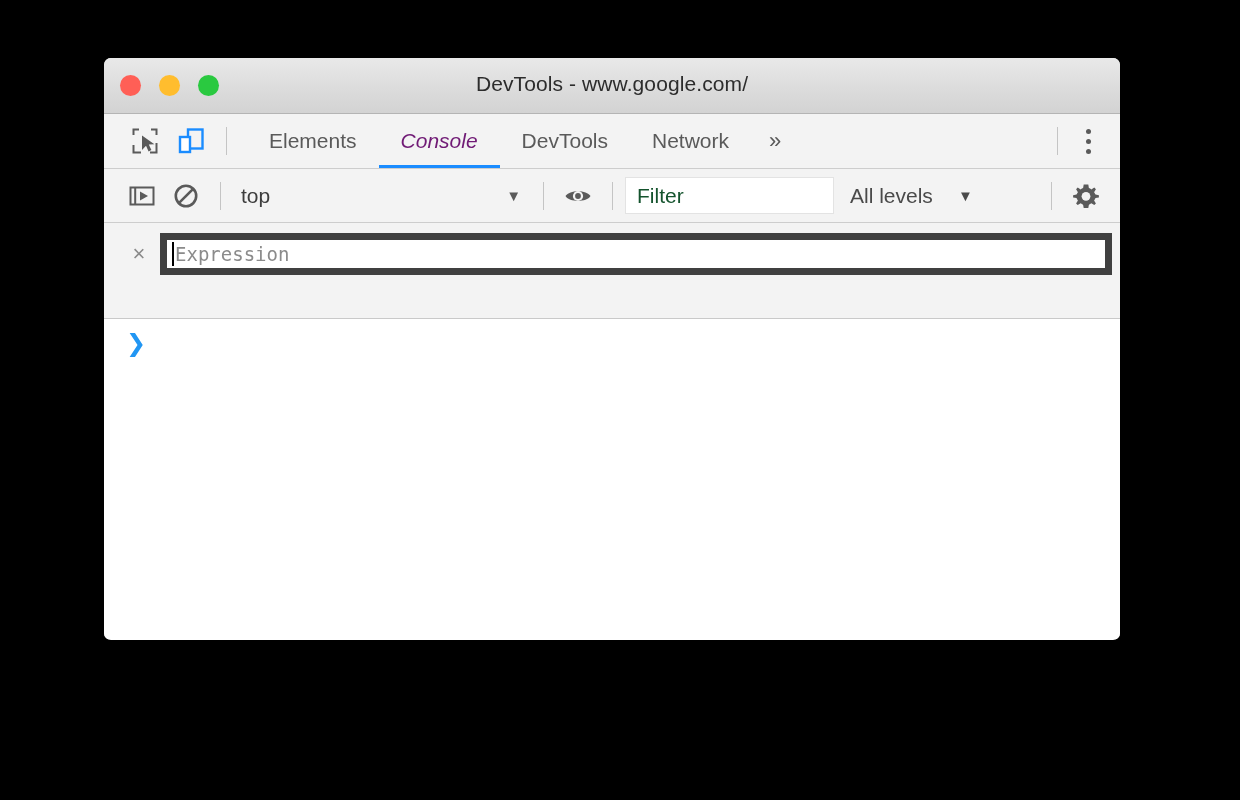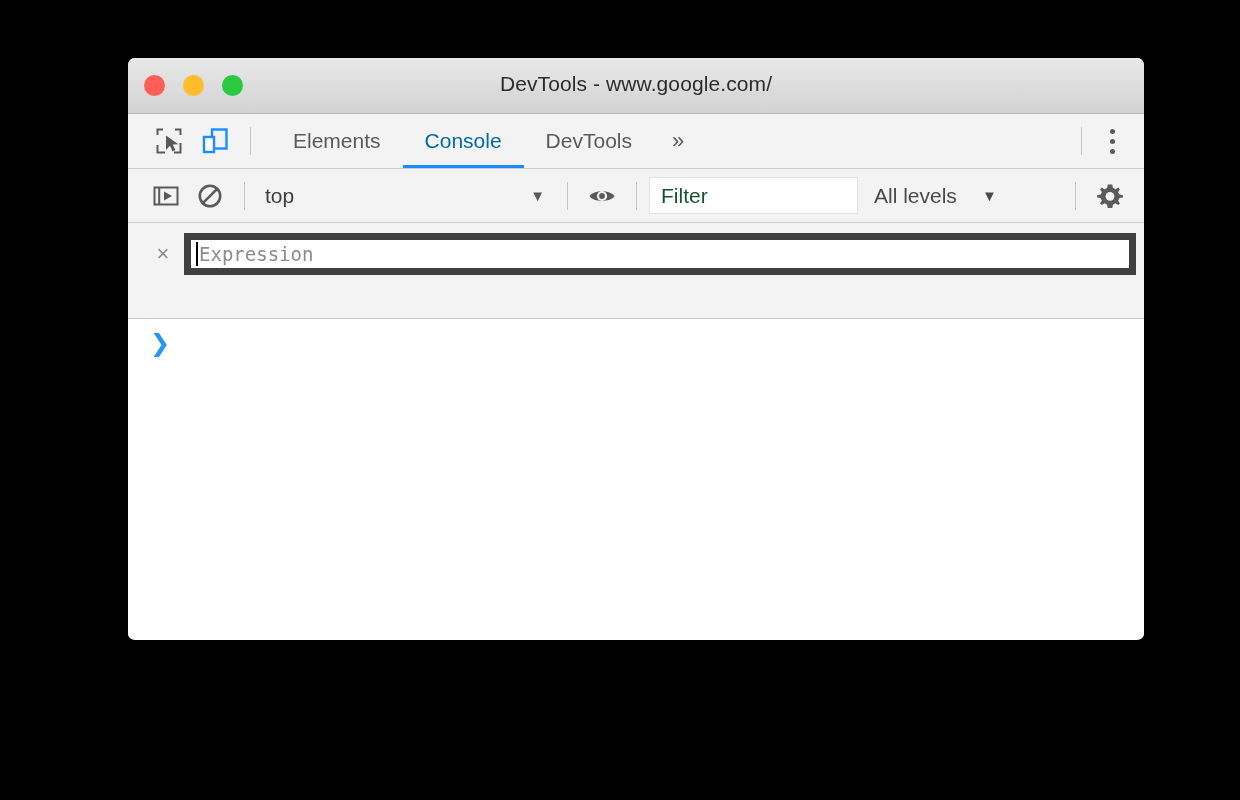--- a/index.html
+++ b/index.html
@@ -15,7 +15,7 @@
   
   .window {
     position: absolute;
-    left: 128px;
+    left: 104px;
     top: 58px;
     width: 1016px;
     height: 582px;

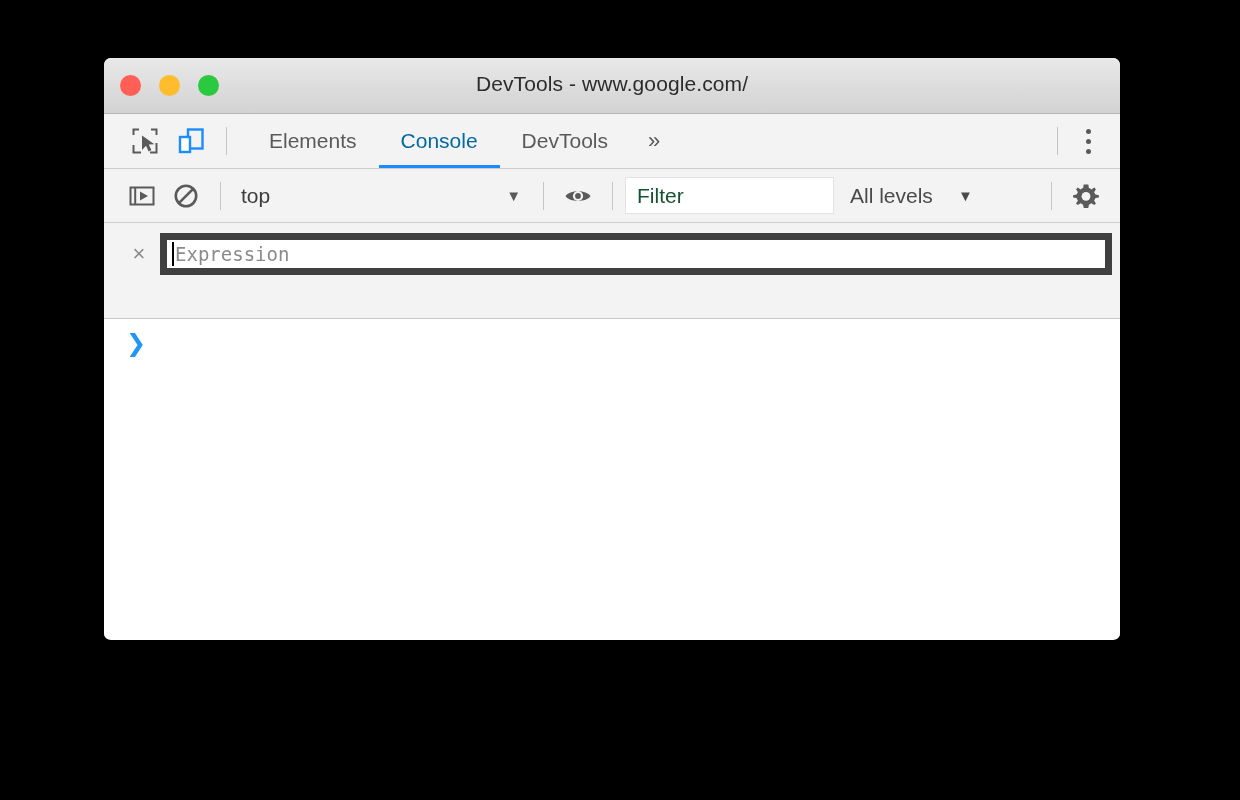--- a/index.html
+++ b/index.html
@@ -102,7 +102,8 @@
     white-space: nowrap;
   }
   .tab.active {
-    color: #0369a1;
+    color: #701a75;
+    font-style: italic;
   }
   .tab.active::after {
     content: "";

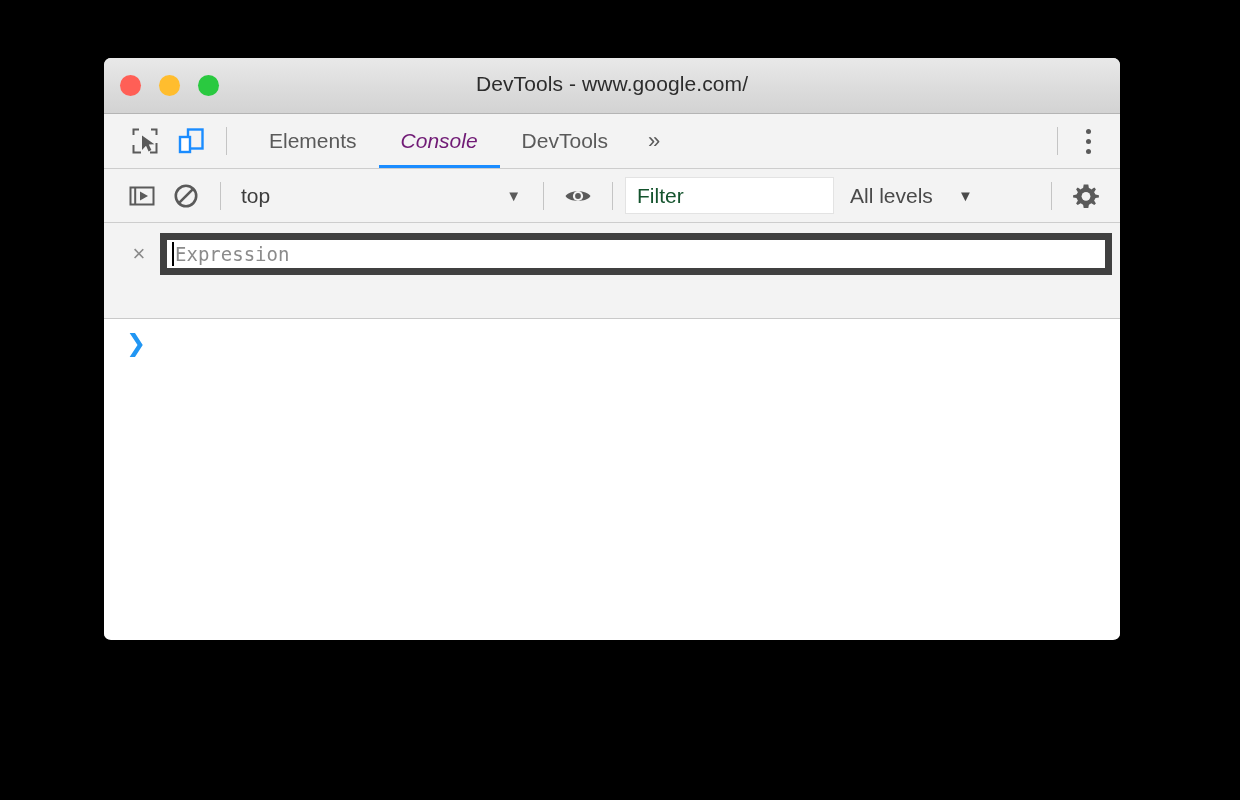--- a/index.html
+++ b/index.html
@@ -326,6 +326,9 @@
       <div class="tab">
         <span>DevTools</span>
       </div>
+      <div class="tab">
+        <span>Network</span>
+      </div>
       <div class="tab more">
         <span>»</span>
       </div>

